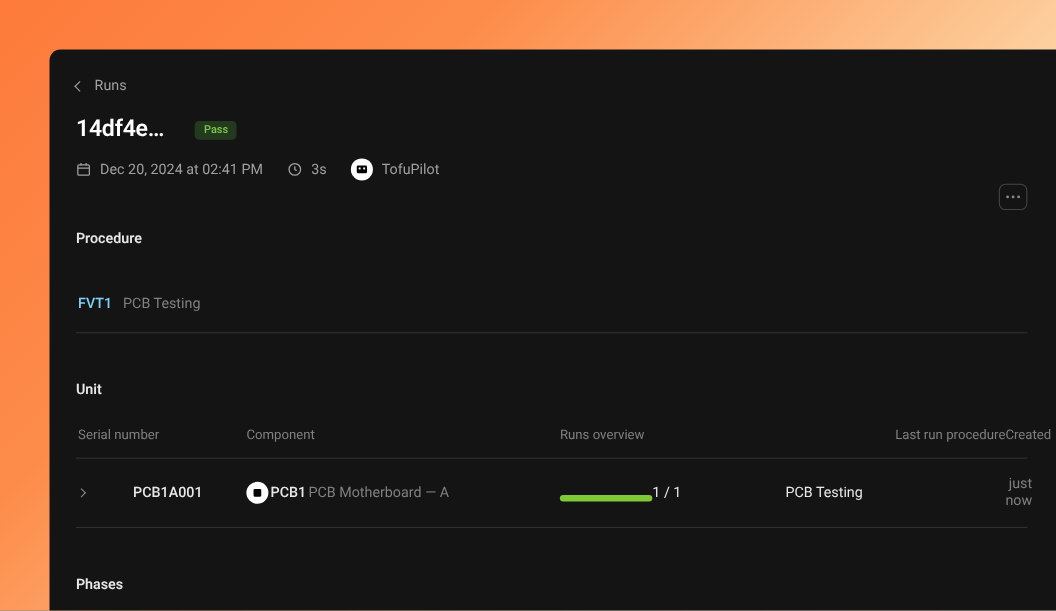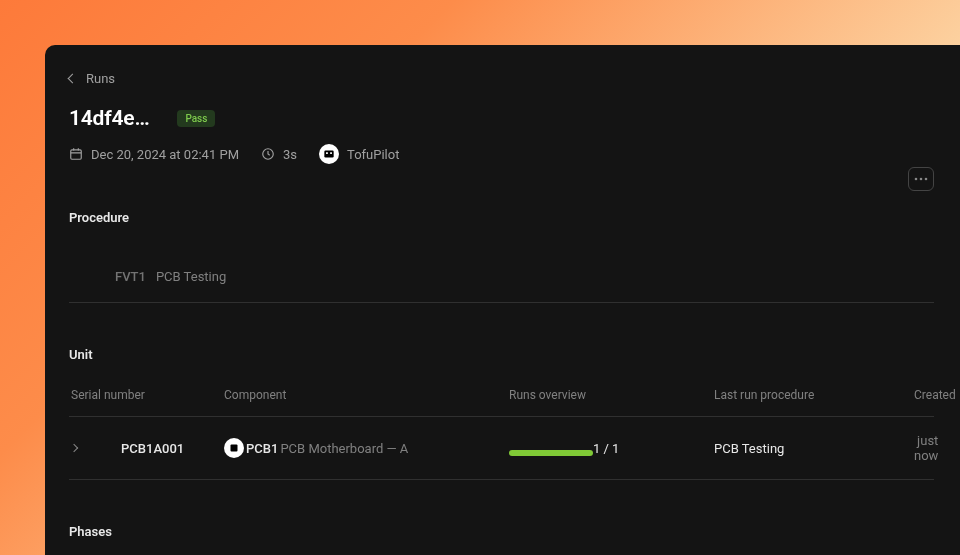--- a/index.html
+++ b/index.html
@@ -58,7 +58,7 @@
   padding: 18px 2px; border-bottom: 1px solid #303030;
   display: flex; align-items: center; gap: 10px; font-size: 13px;
 }
-.proc-code { color: #737373; font-weight: 500; margin-left: 44px; }
+.proc-code { color: #7dd3fc; font-weight: 500; }
 .proc-name { color: #808080; }
 .table-header {
   display: flex; padding: 0 2px 14px 2px;

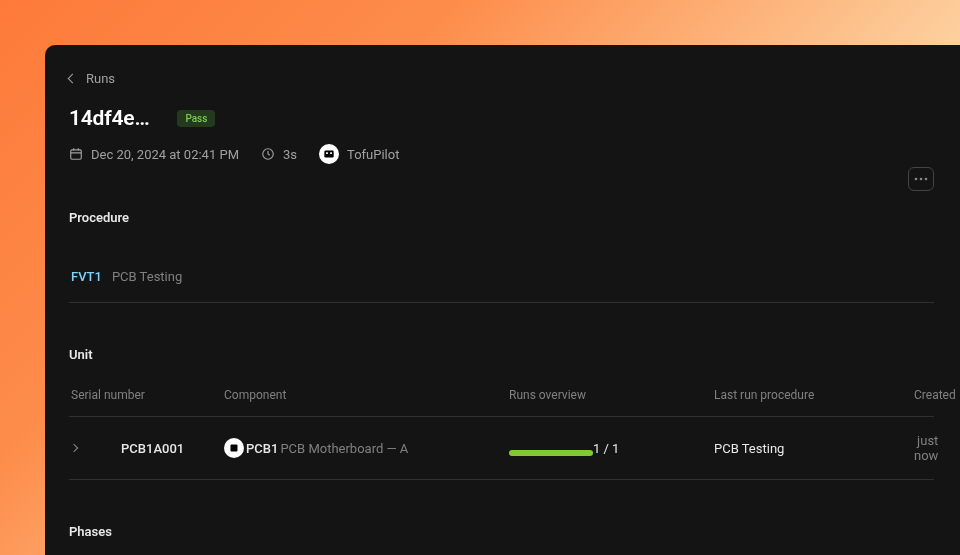--- a/index.html
+++ b/index.html
@@ -72,7 +72,7 @@
 .unit-header .col1 { flex: 0 0 153px; }
 .unit-header .col2 { flex: 0 0 285px; }
 .unit-header .col3 { flex: 0 0 205px; }
-.unit-header .col4 { flex: 0 0 200px; }
+.unit-header .col4 { flex: 0 0 200px; text-align: right; }
 .unit-header .col5 { flex: 1; text-align: right; }
 .unit-row .col1 { flex: 0 0 153px; display: flex; align-items: center; gap: 14px; }
 .unit-row .col2 { flex: 0 0 285px; display: flex; align-items: center; gap: 2px; }

